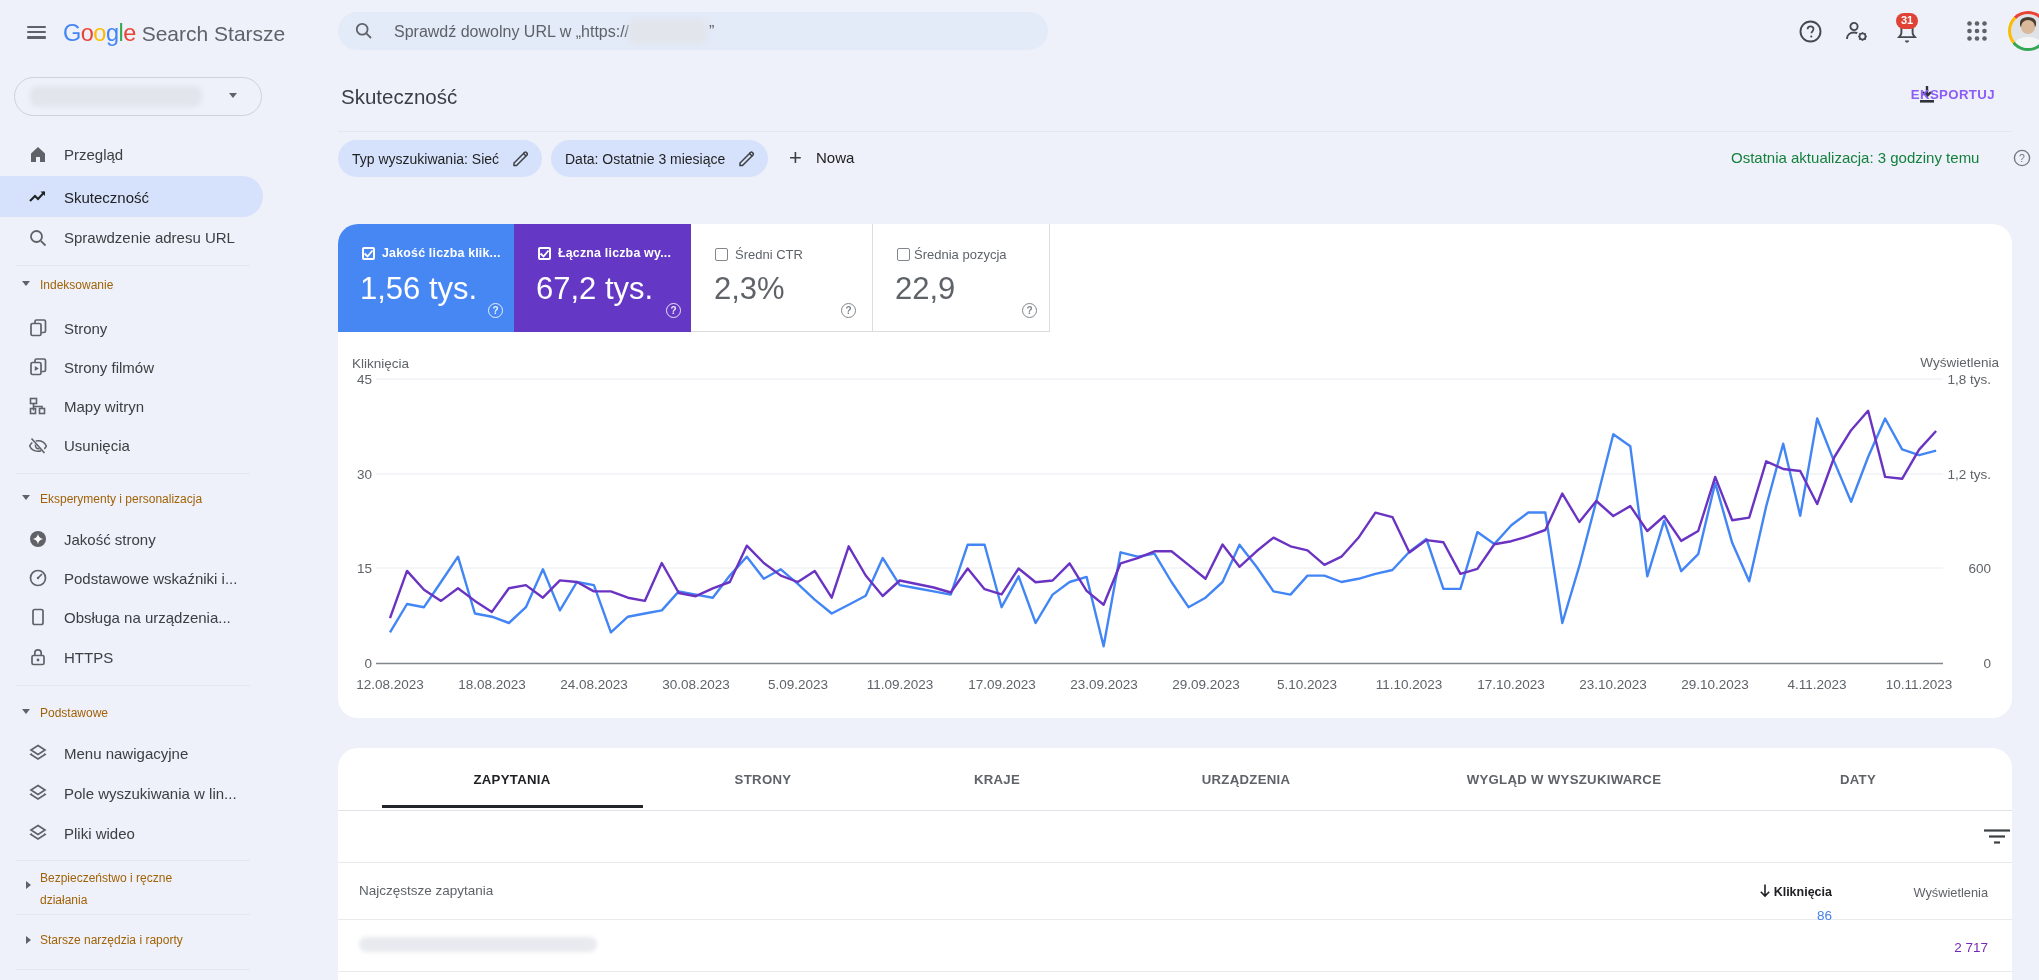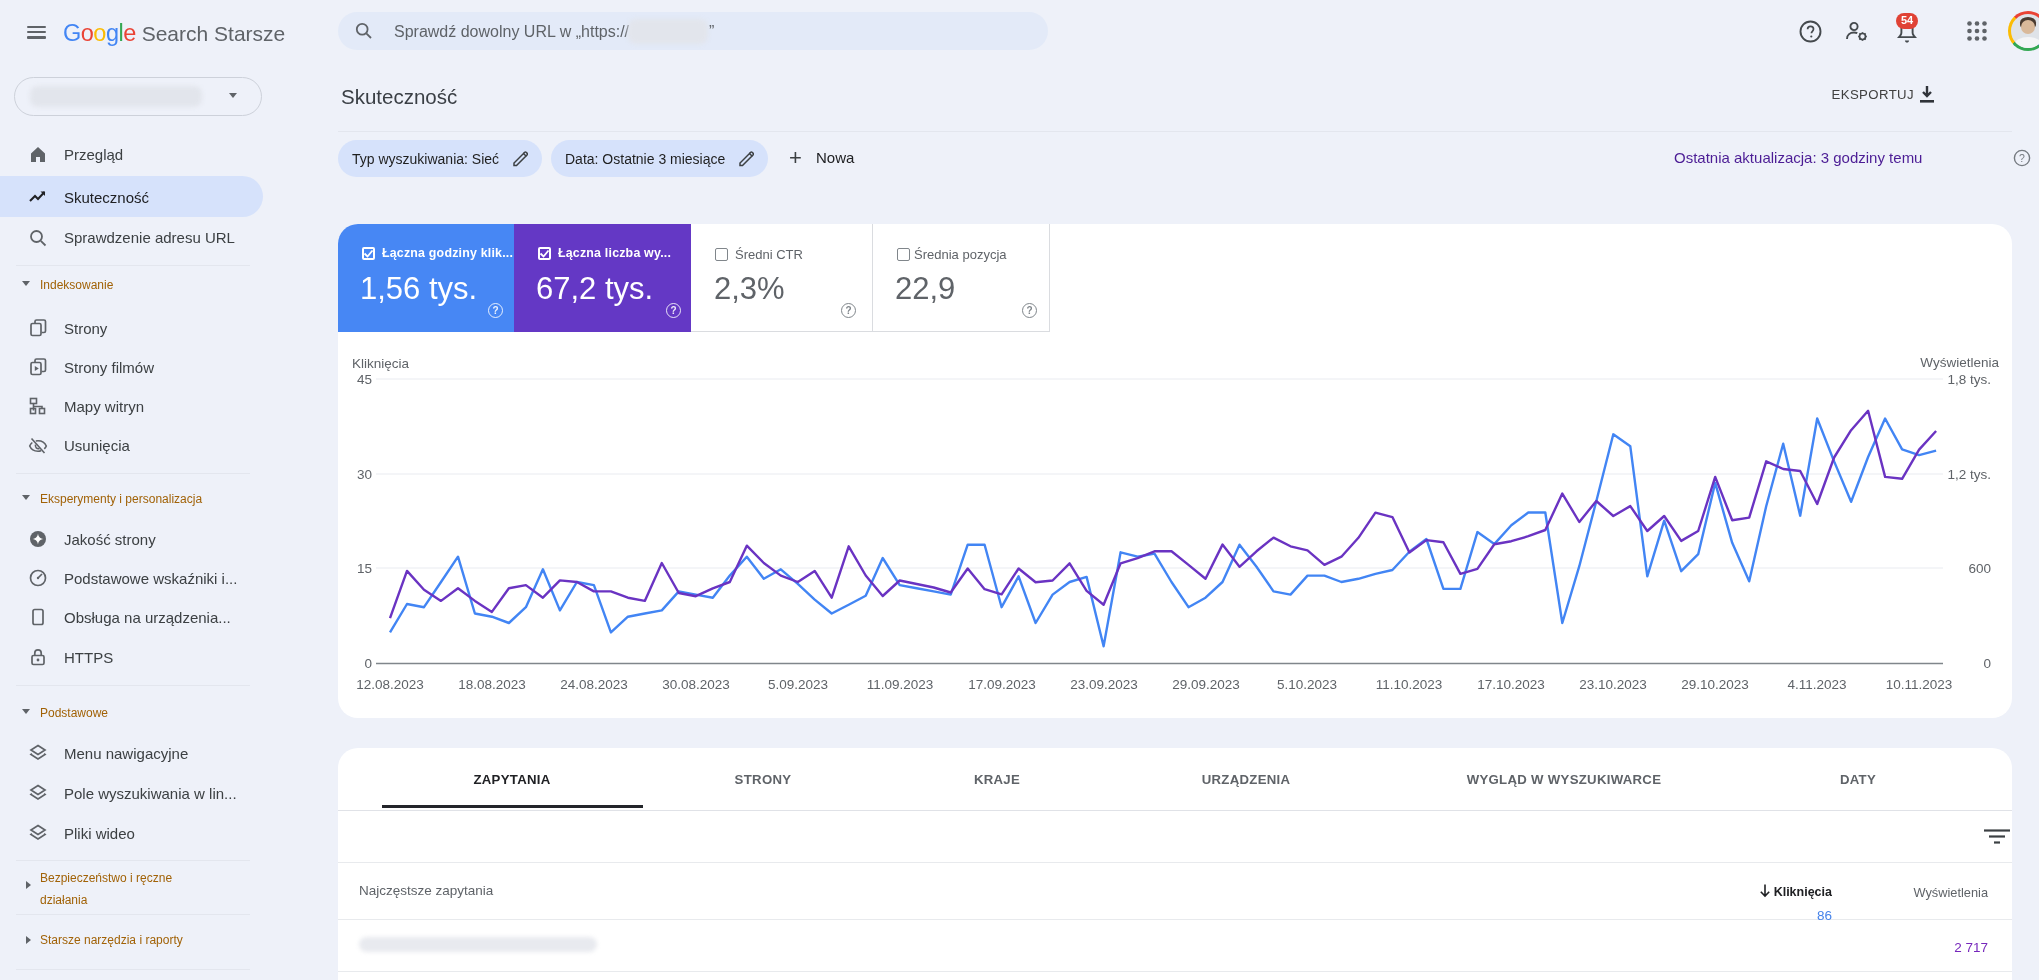--- a/index.html
+++ b/index.html
@@ -79,7 +79,7 @@
     <path d="M12 3.4c-3.2 0-5.6 2.4-5.6 5.8v4.6c0 1-.4 1.9-1.1 2.7L4 18.1h16l-1.3-1.6c-.7-.8-1.1-1.7-1.1-2.7V9.2c0-3.4-2.4-5.8-5.6-5.8z" fill="none" stroke="#454a4e" stroke-width="1.9"></path>
     <path d="M9.9 21.6a2.1 2.1 0 0 0 4.2 0z" fill="#454a4e"></path>
   </svg>
-<div class="abs" style="left:1896px;top:13px;width:22px;height:15.5px;background:#e04235;border-radius:8px;color:#fff;font-size:11px;font-weight:bold;text-align:center;line-height:15.5px">54</div>
+<div class="abs" style="left:1896px;top:13px;width:22px;height:15.5px;background:#e04235;border-radius:8px;color:#fff;font-size:11px;font-weight:bold;text-align:center;line-height:15.5px">31</div>
 <svg class="abs" style="left:1966px;top:20px" width="22" height="22" viewBox="0 0 22 22">
     <g fill="#5f6368">
       <circle cx="3.5" cy="3.5" r="2.3"></circle>

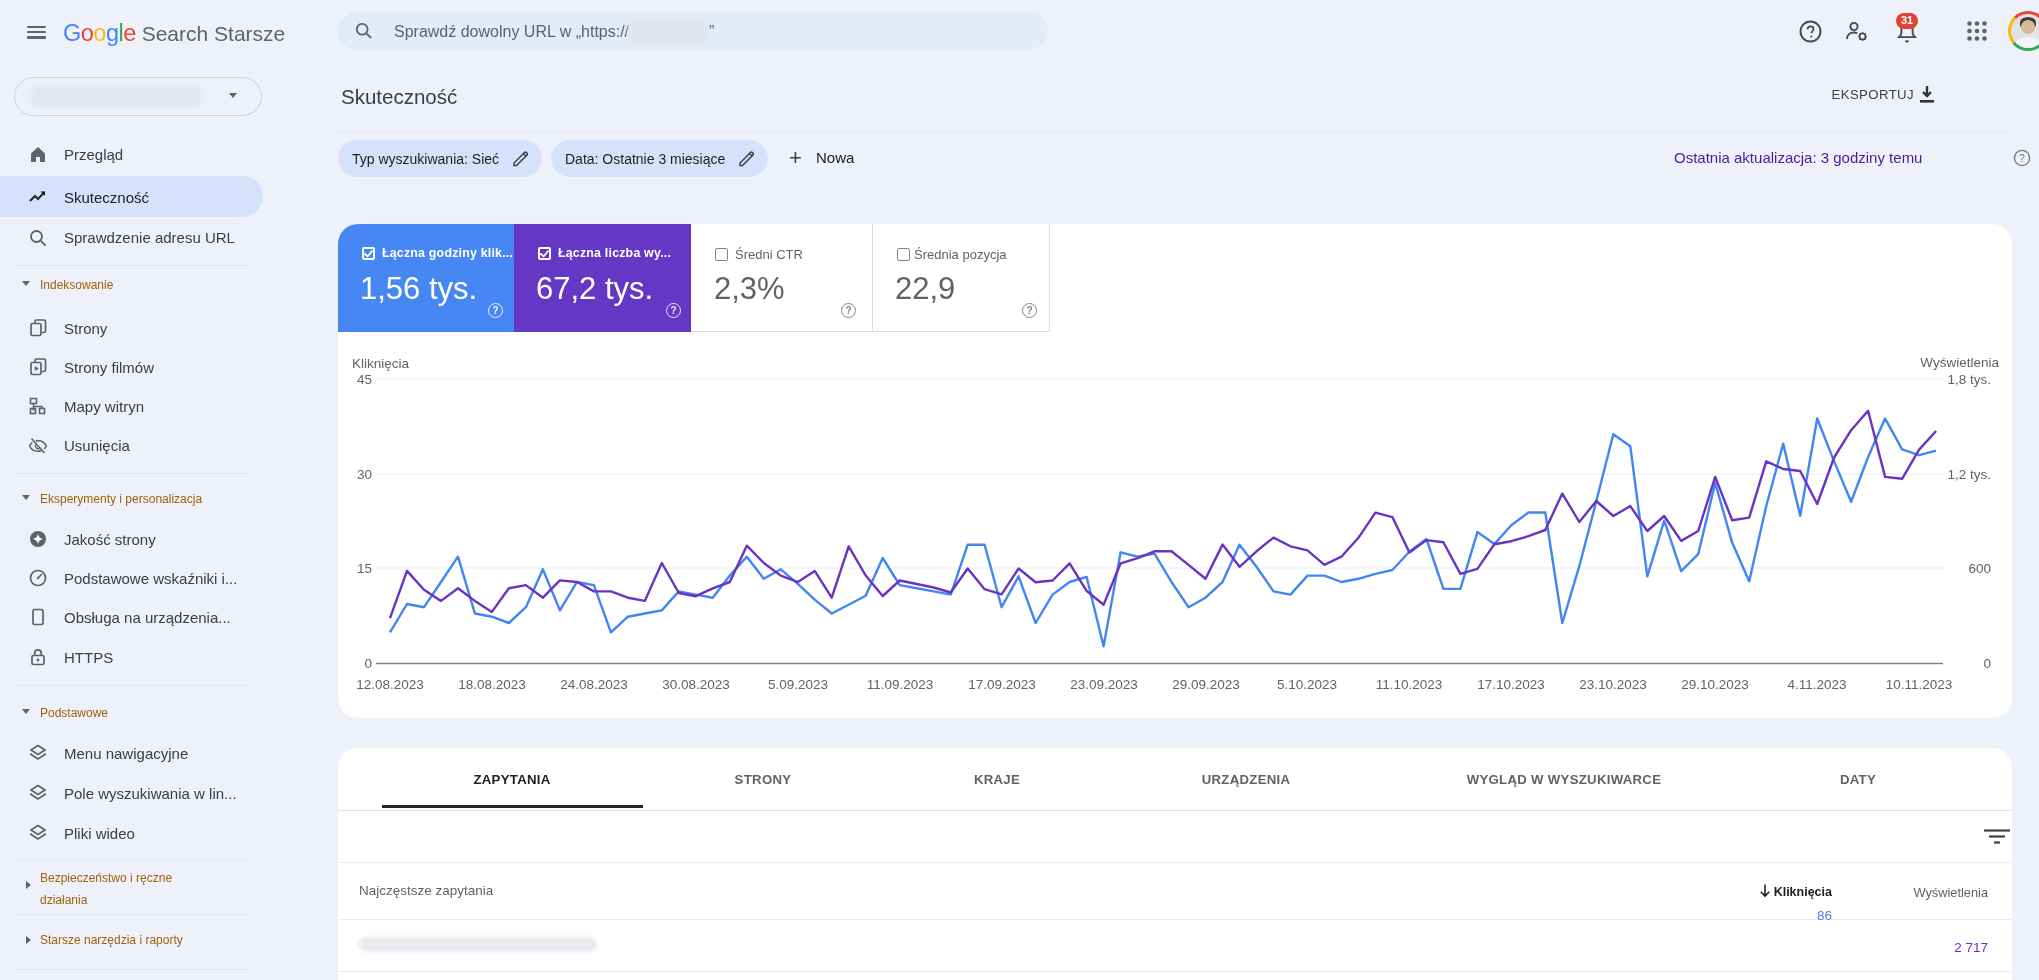--- a/index.html
+++ b/index.html
@@ -204,7 +204,7 @@
     <path d="M10 2v10M6 8l4 4 4-4" fill="none" stroke="#30343a" stroke-width="2.4"></path>
     <rect x="3" y="16" width="14" height="2.6" fill="#30343a"></rect>
   </svg>
-<div class="abs" style="left:1914px;top:87px;font-size:13.2px;font-weight:normal;letter-spacing:.4px;color:#404040;transform:translateX(-100%)">EKSPORTUJ</div>
+<div class="abs" style="left:1995px;top:87px;font-size:13.2px;font-weight:bold;letter-spacing:.4px;color:#8b5cf6;transform:translateX(-100%)">EKSPORTUJ</div>
 
 <div class="chip" style="left:338px">Typ wyszukiwania: Sieć<svg style="margin-left:12px" width="17" height="17" viewBox="0 0 17 17">
       <g fill="none" stroke="#3c4043" stroke-width="1.5">

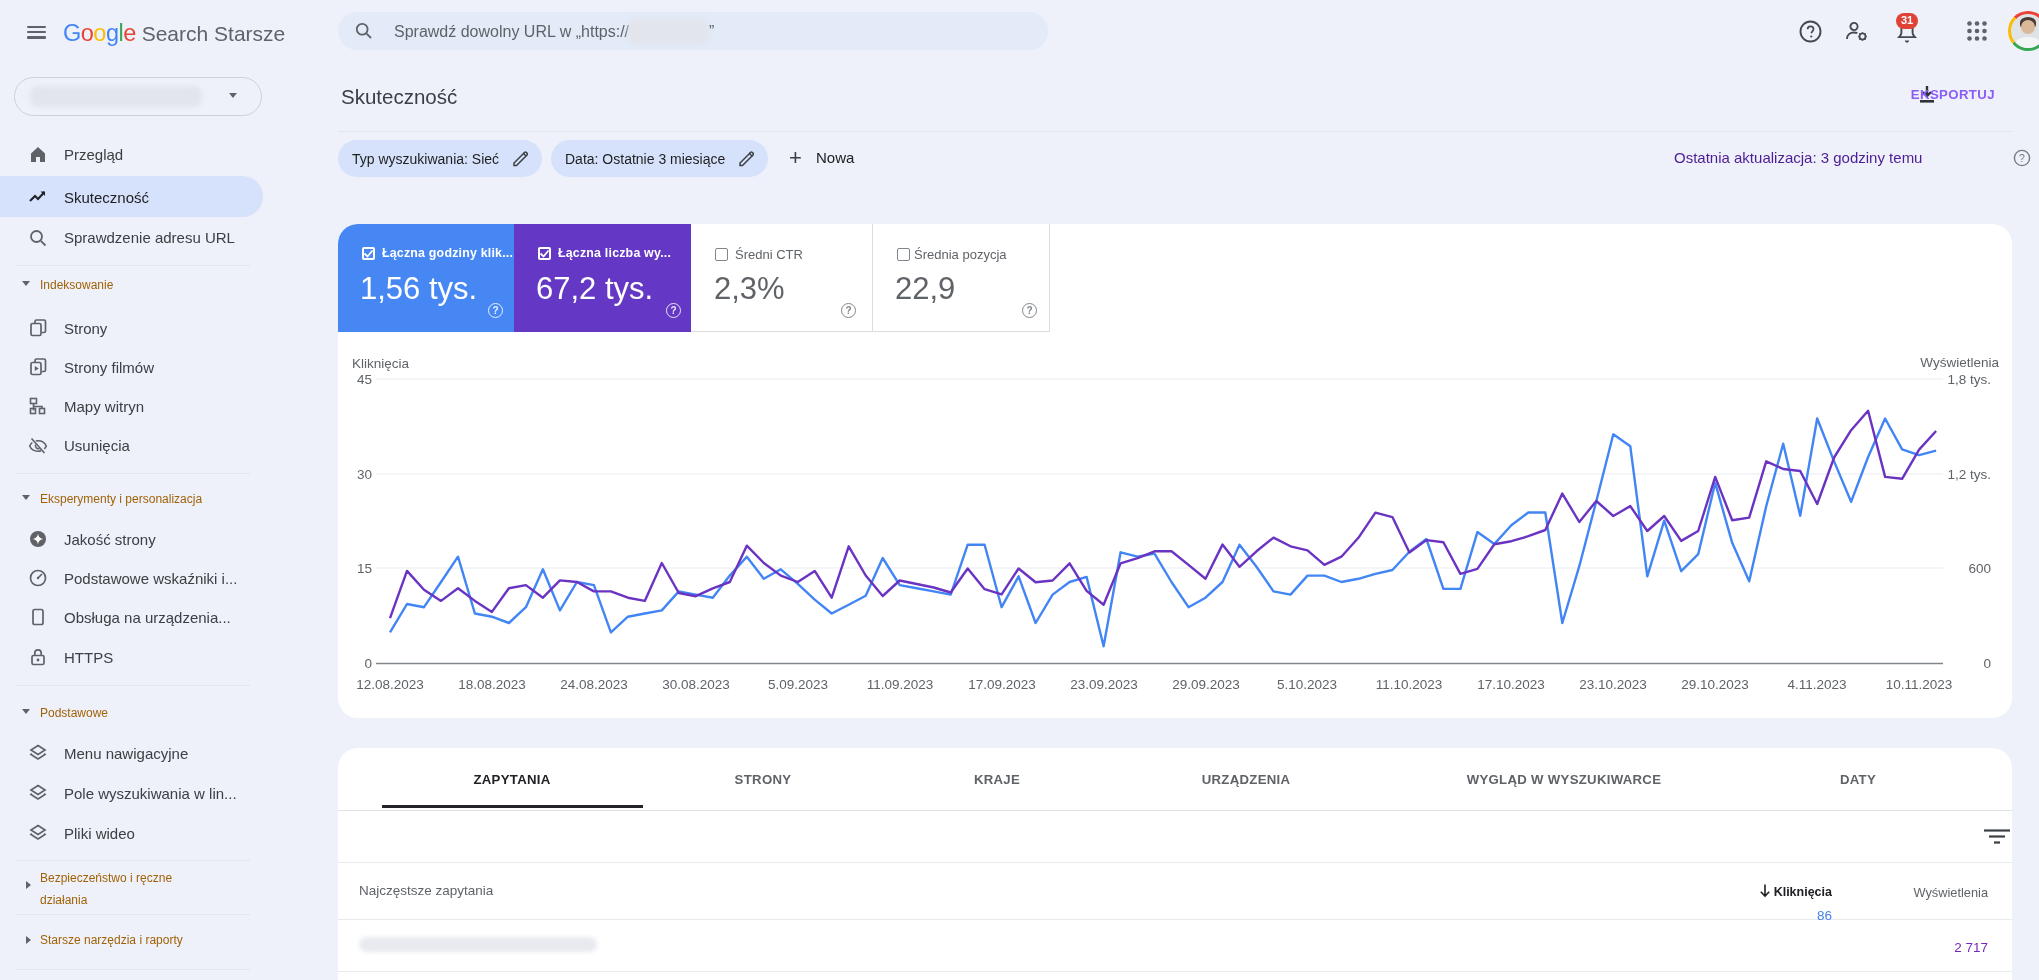--- a/index.html
+++ b/index.html
@@ -220,7 +220,7 @@
     </svg></div>
 <div class="abs" style="left:789px;top:145px;font-size:22px;color:#3c4043;font-weight:300">+</div>
 <div class="abs" style="left:816px;top:149px;font-size:15px;color:#202124">Nowa</div>
-<div class="abs grey" style="left:1674px;top:149px;font-size:15px;color:#4c1d95">Ostatnia aktualizacja: 3 godziny temu</div>
+<div class="abs grey" style="left:1731px;top:149px;font-size:15px;color:#15803d">Ostatnia aktualizacja: 3 godziny temu</div>
 <svg class="abs" style="left:2013px;top:149px" width="18" height="18" viewBox="0 0 18 18">
     <circle cx="9" cy="9" r="7.6" fill="none" stroke="#757a80" stroke-width="1.4"></circle>
     <text x="9" y="13" font-size="10.5" fill="#757a80" text-anchor="middle" font-family="Liberation Sans">?</text>

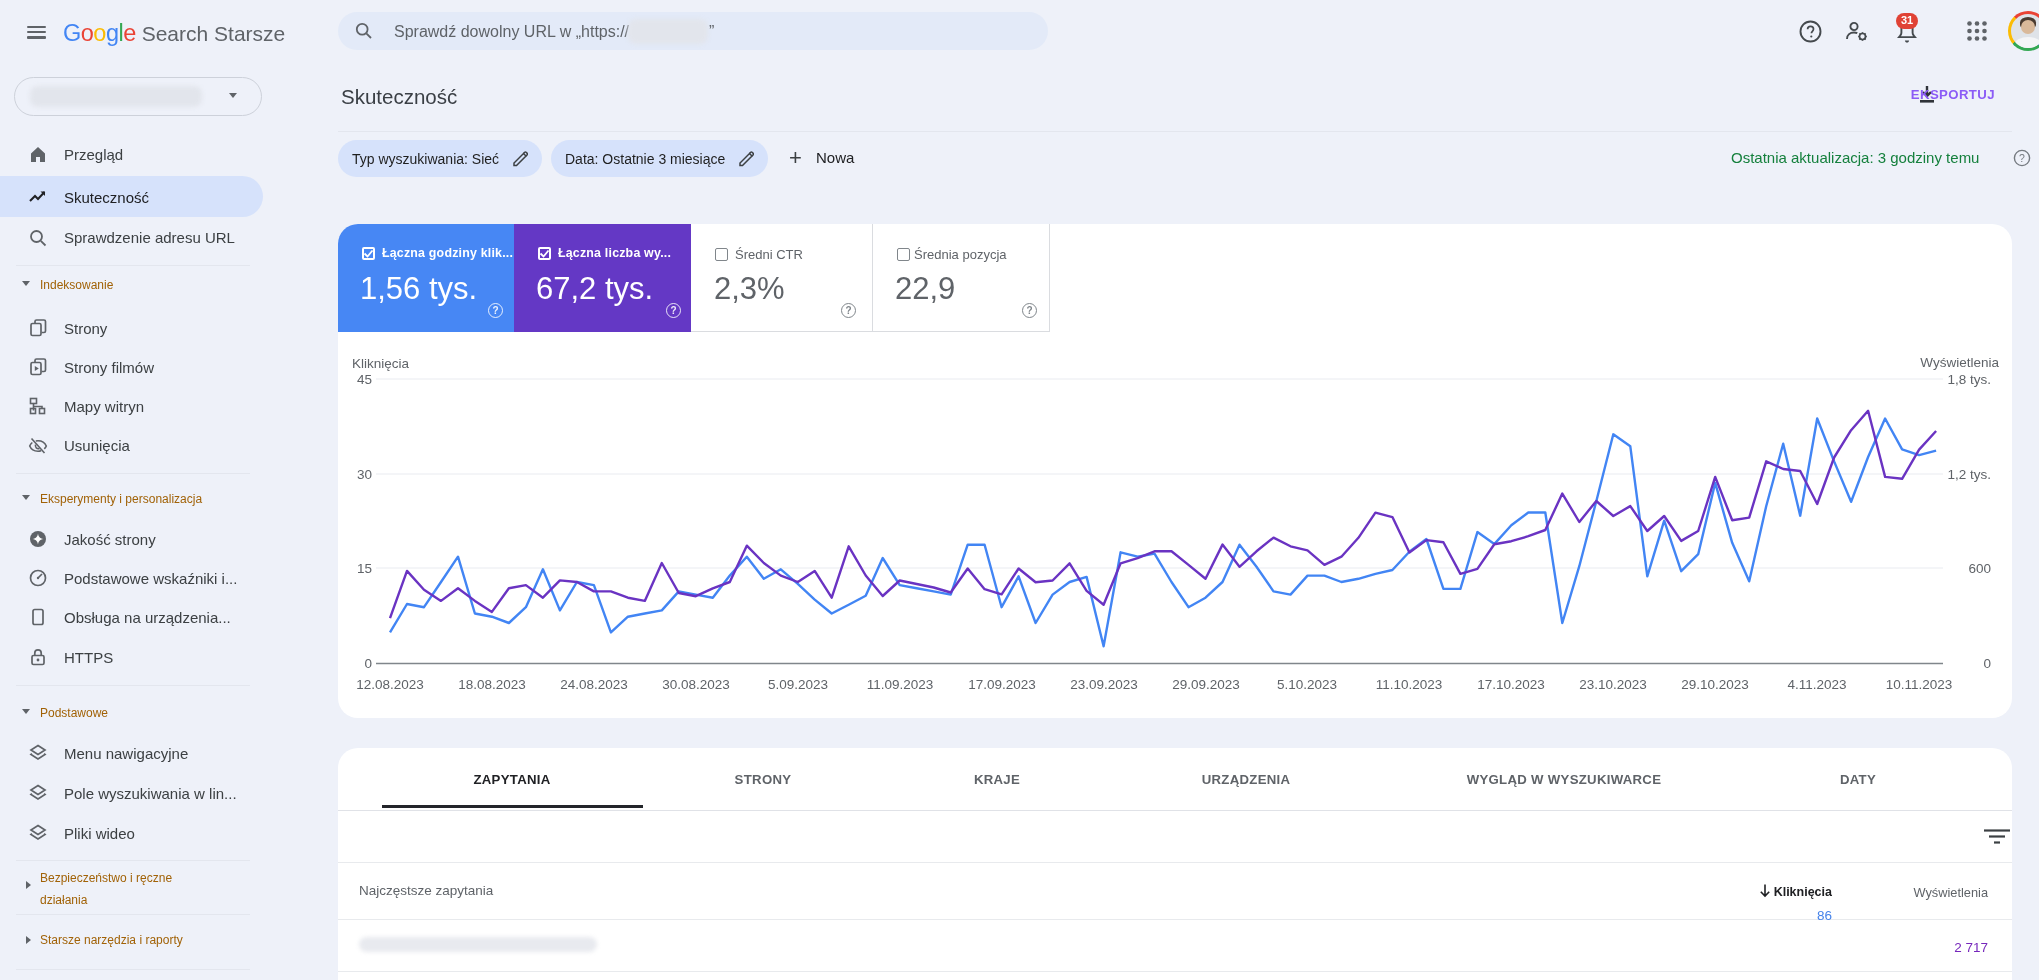--- a/index.html
+++ b/index.html
@@ -237,7 +237,7 @@
 <svg class="abs" style="left:362px;top:247px" width="13" height="13" viewBox="0 0 13 13">
     <path d="M2.5 6.5l3 3 5-6" fill="none" stroke="#fff" stroke-width="1.8"></path>
   </svg>
-<div class="tile-labelb" style="left:382px;color:#fff">Łączna godziny klik...</div>
+<div class="tile-labelb" style="left:382px;color:#fff">Jakość liczba klik...</div>
 <div class="tile-value" style="left:360px;color:#fff">1,56 tys.</div>
 <div class="qm qmw" style="left:488px">?</div>
 

